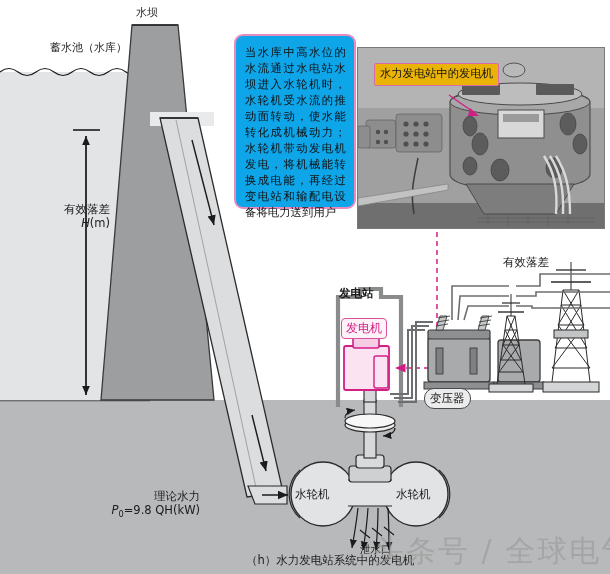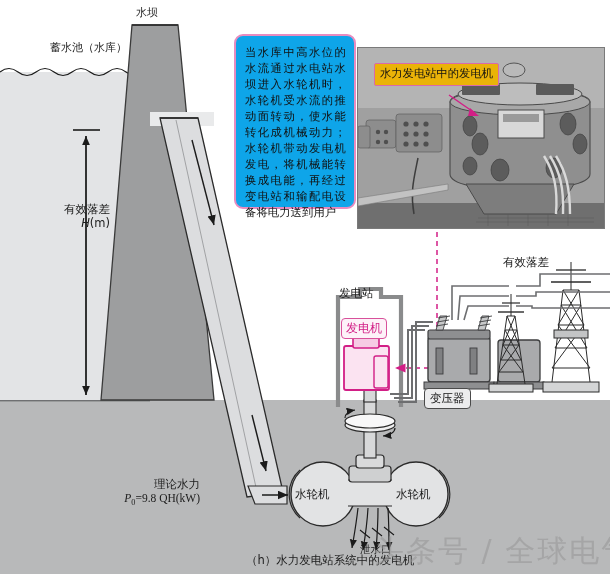--- a/index.html
+++ b/index.html
@@ -349,7 +349,7 @@
 
   <div class="lbl lbl-11" style="left:360px;top:543px;">泄水口</div>
 
-  <div class="lbl lbl-12" style="left:339px;top:286px;">发电站</div>
+  <div class="lbl lbl-12" style="left:339px;top:286px;font-weight:bold;">发电站</div>
 
   <div class="lbl lbl-12" style="left:503px;top:255px;">有效落差</div>
 

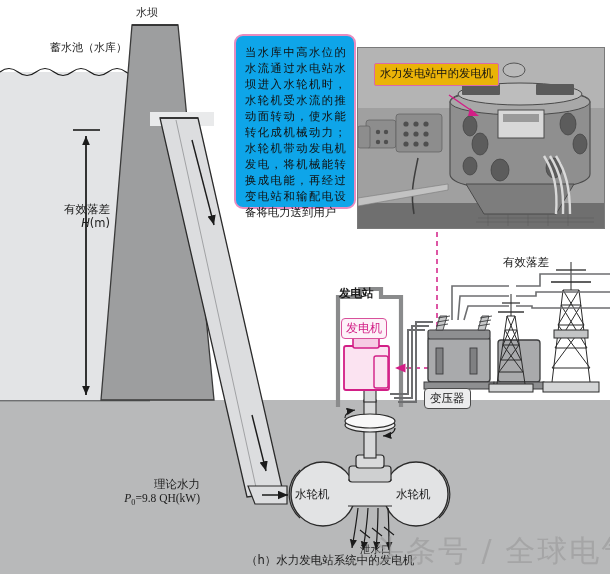--- a/index.html
+++ b/index.html
@@ -65,7 +65,7 @@
     position:absolute;
     background:#ececed;
     border:1.3px solid #4a4a4a;
-    border-radius:4px;
+    border-radius:10px;
     padding:2px 5px;
     font-size:11.5px;
     color:#111;

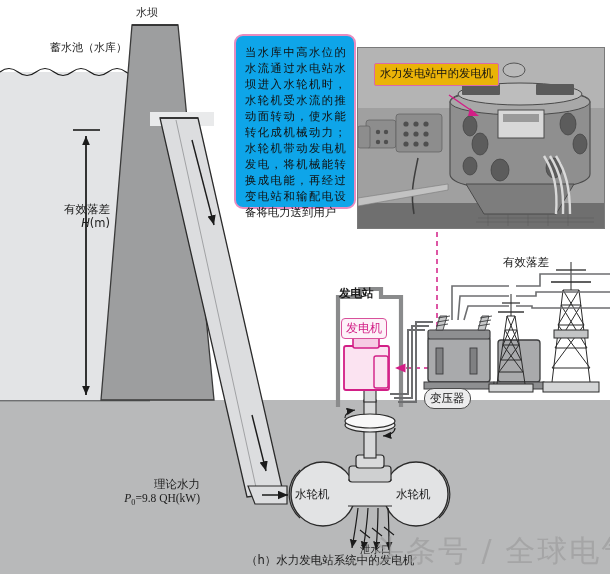--- a/index.html
+++ b/index.html
@@ -336,7 +336,7 @@
   </div>
 
 
-  <div class="lbl lbl-12 center" style="left:68px;top:477px;width:132px;font-family:Liberation Serif, serif;">
+  <div class="lbl lbl-12 center" style="left:68px;top:489px;width:132px;">
     <div>理论水力</div>
     <div>
       <span class="italic">P</span><sub>0</sub><span>=9.8 QH(kW)</span>

